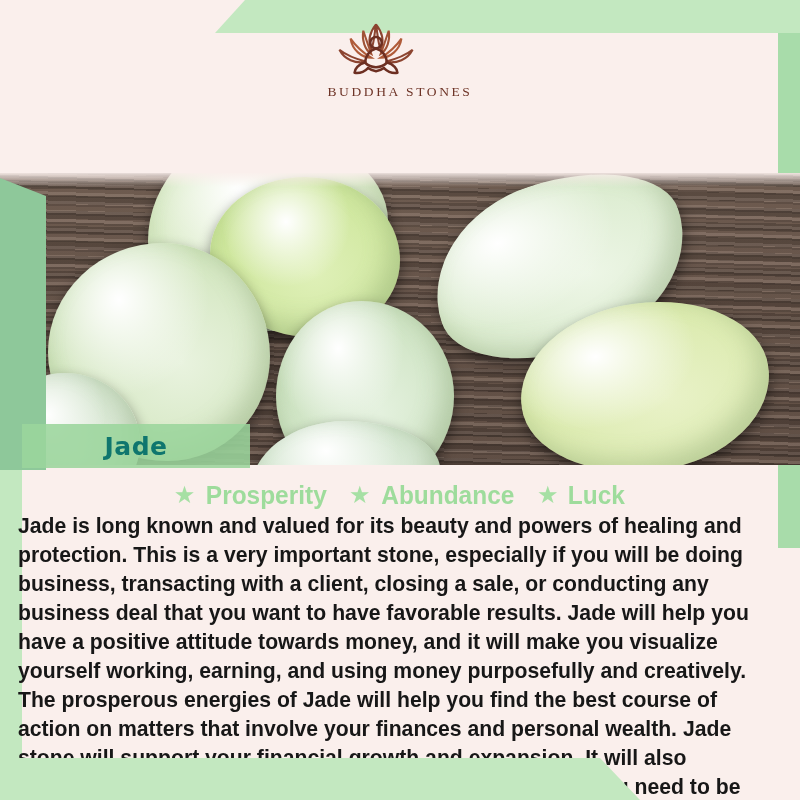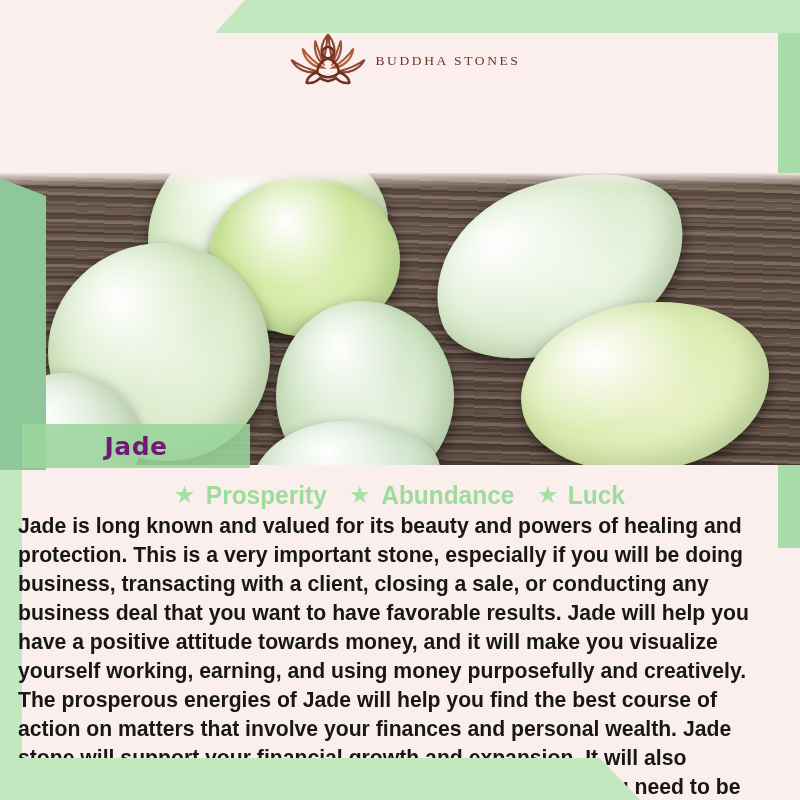--- a/index.html
+++ b/index.html
@@ -38,7 +38,7 @@
     position:absolute;top:0;left:0;width:800px;height:118px;
     display:flex;flex-direction:column;align-items:center;justify-content:center;
   }
-  #logo-wrap{display:flex;flex-direction:row;align-items:center;}
+  #logo-wrap{display:flex;flex-direction:column;}
   #logo-mark{width:96px;height:62px;display:block;}
   #brand-name{
     margin-top:4px;

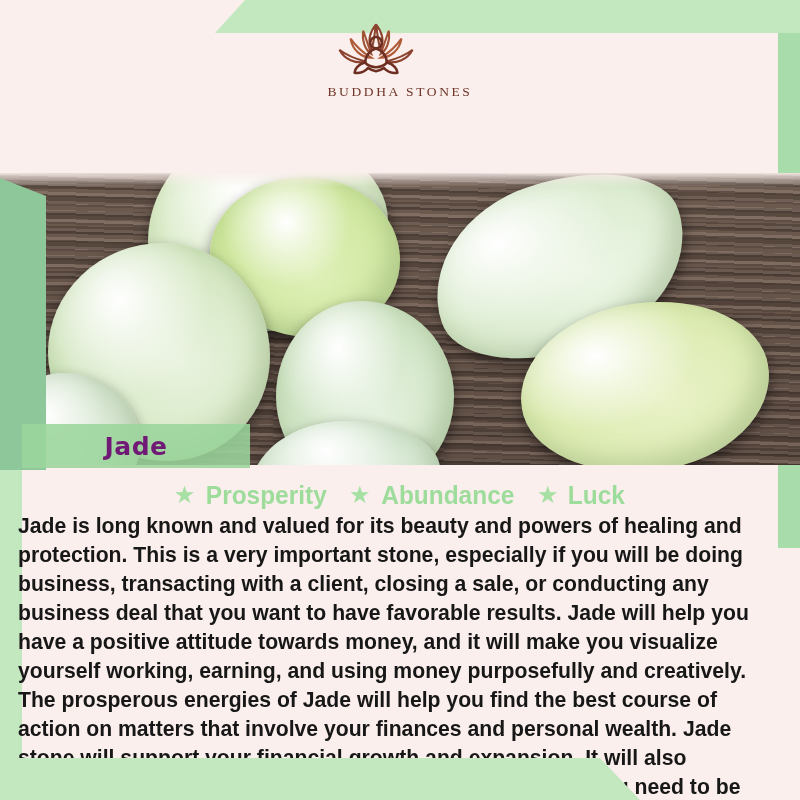--- a/index.html
+++ b/index.html
@@ -117,7 +117,7 @@
   }
   #jade-label{
     font-family:"DejaVu Sans","Liberation Sans",sans-serif;
-    font-weight:700;font-size:25px;color:#701a75;letter-spacing:0.5px;
+    font-weight:700;font-size:25px;color:#0f766e;letter-spacing:0.5px;
   }
 
   

